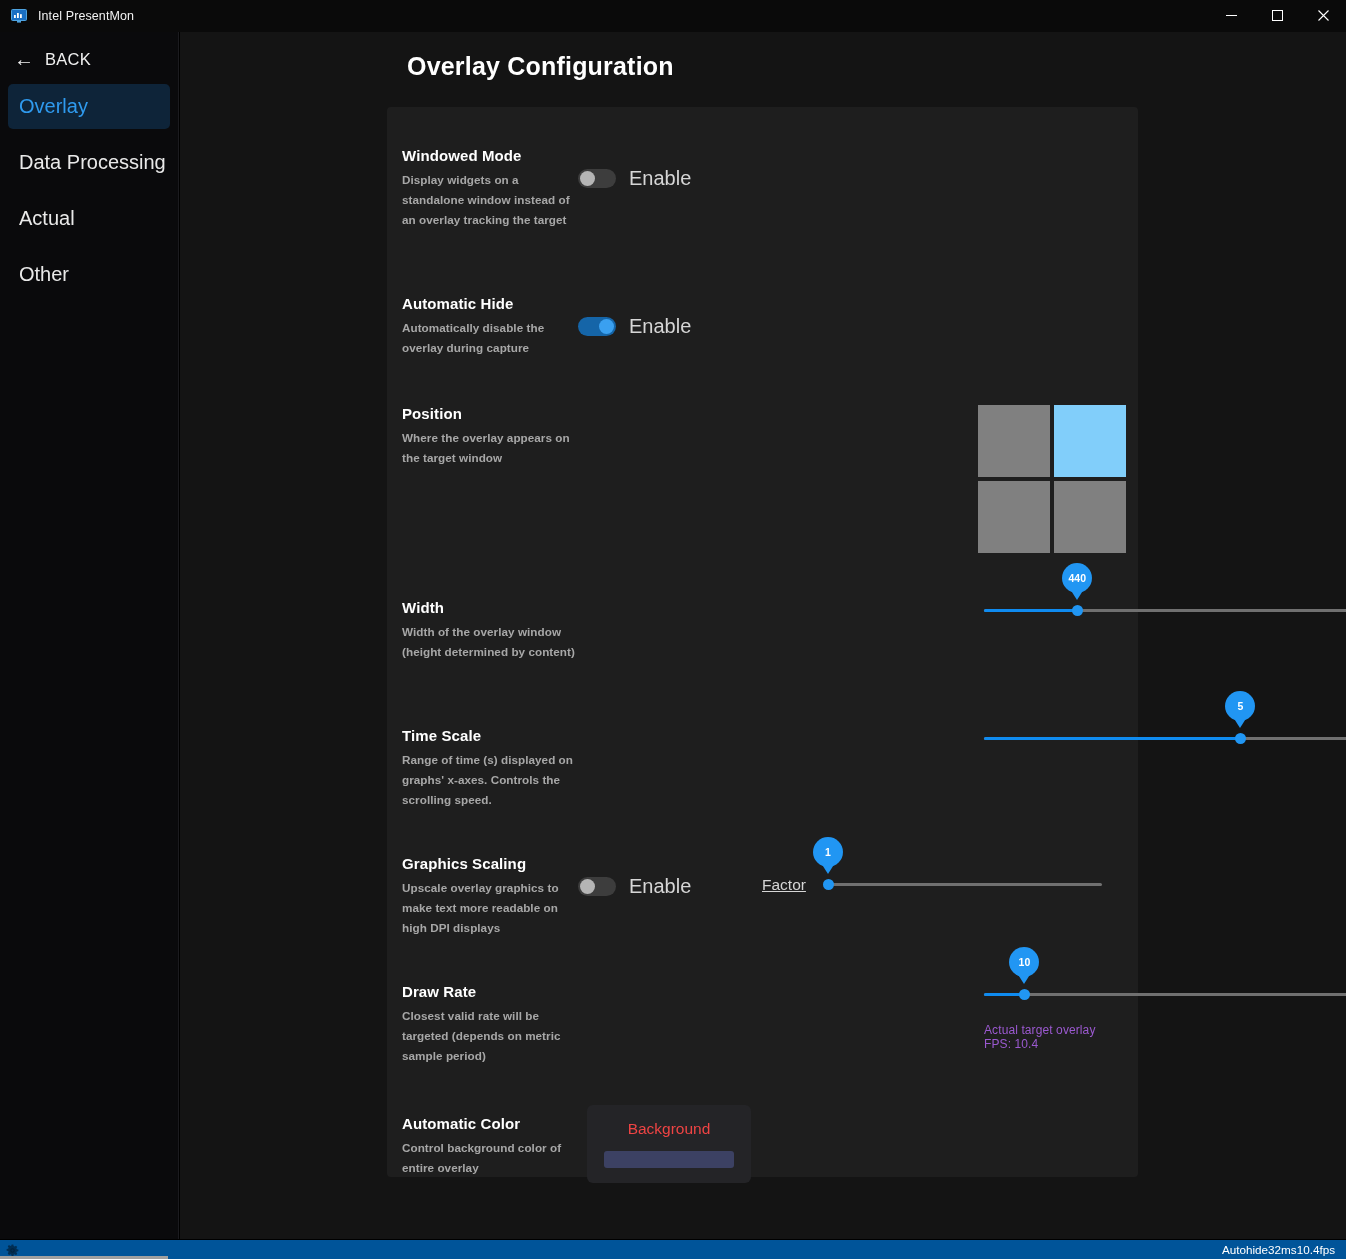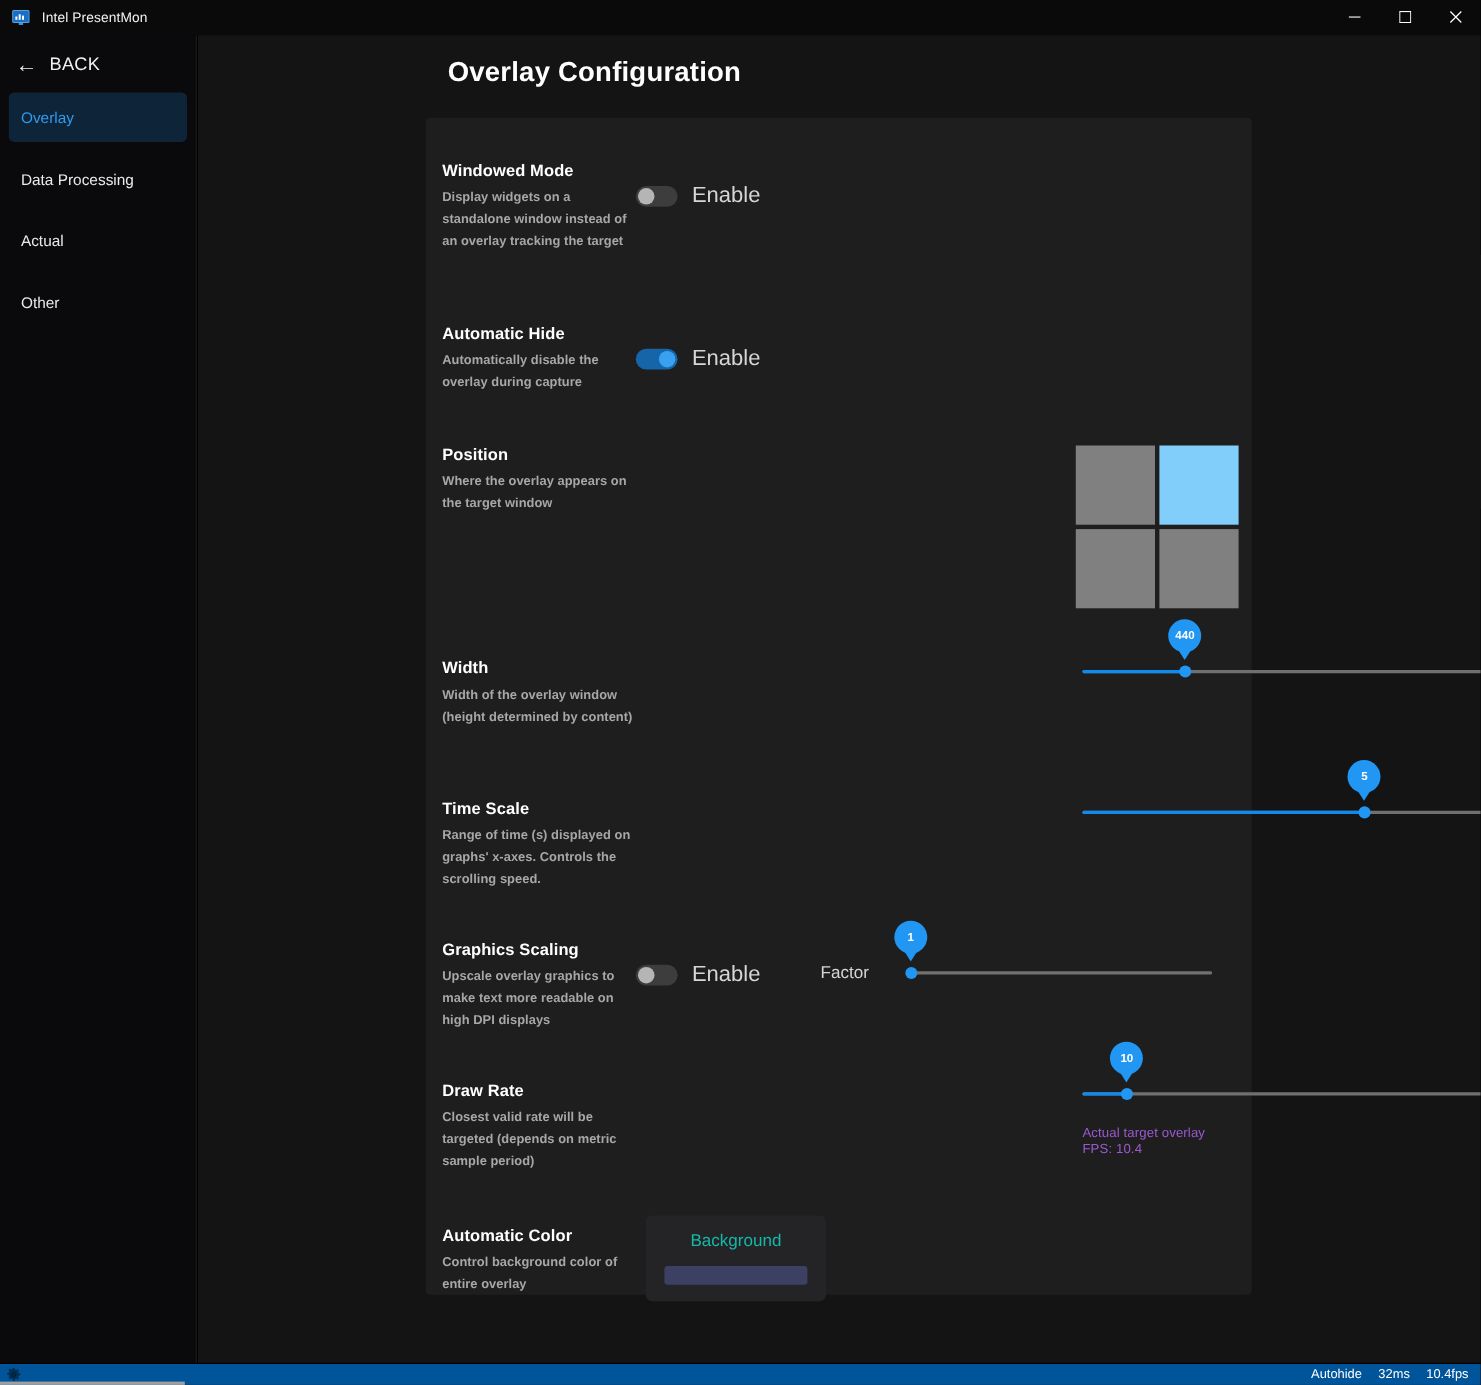--- a/index.html
+++ b/index.html
@@ -79,7 +79,7 @@
     display: flex;
     align-items: center;
     padding-left: 11px;
-    font-size: 14px;
+    font-size: 20px;
     color: #e9e9e9;
     border-radius: 5px;
   }

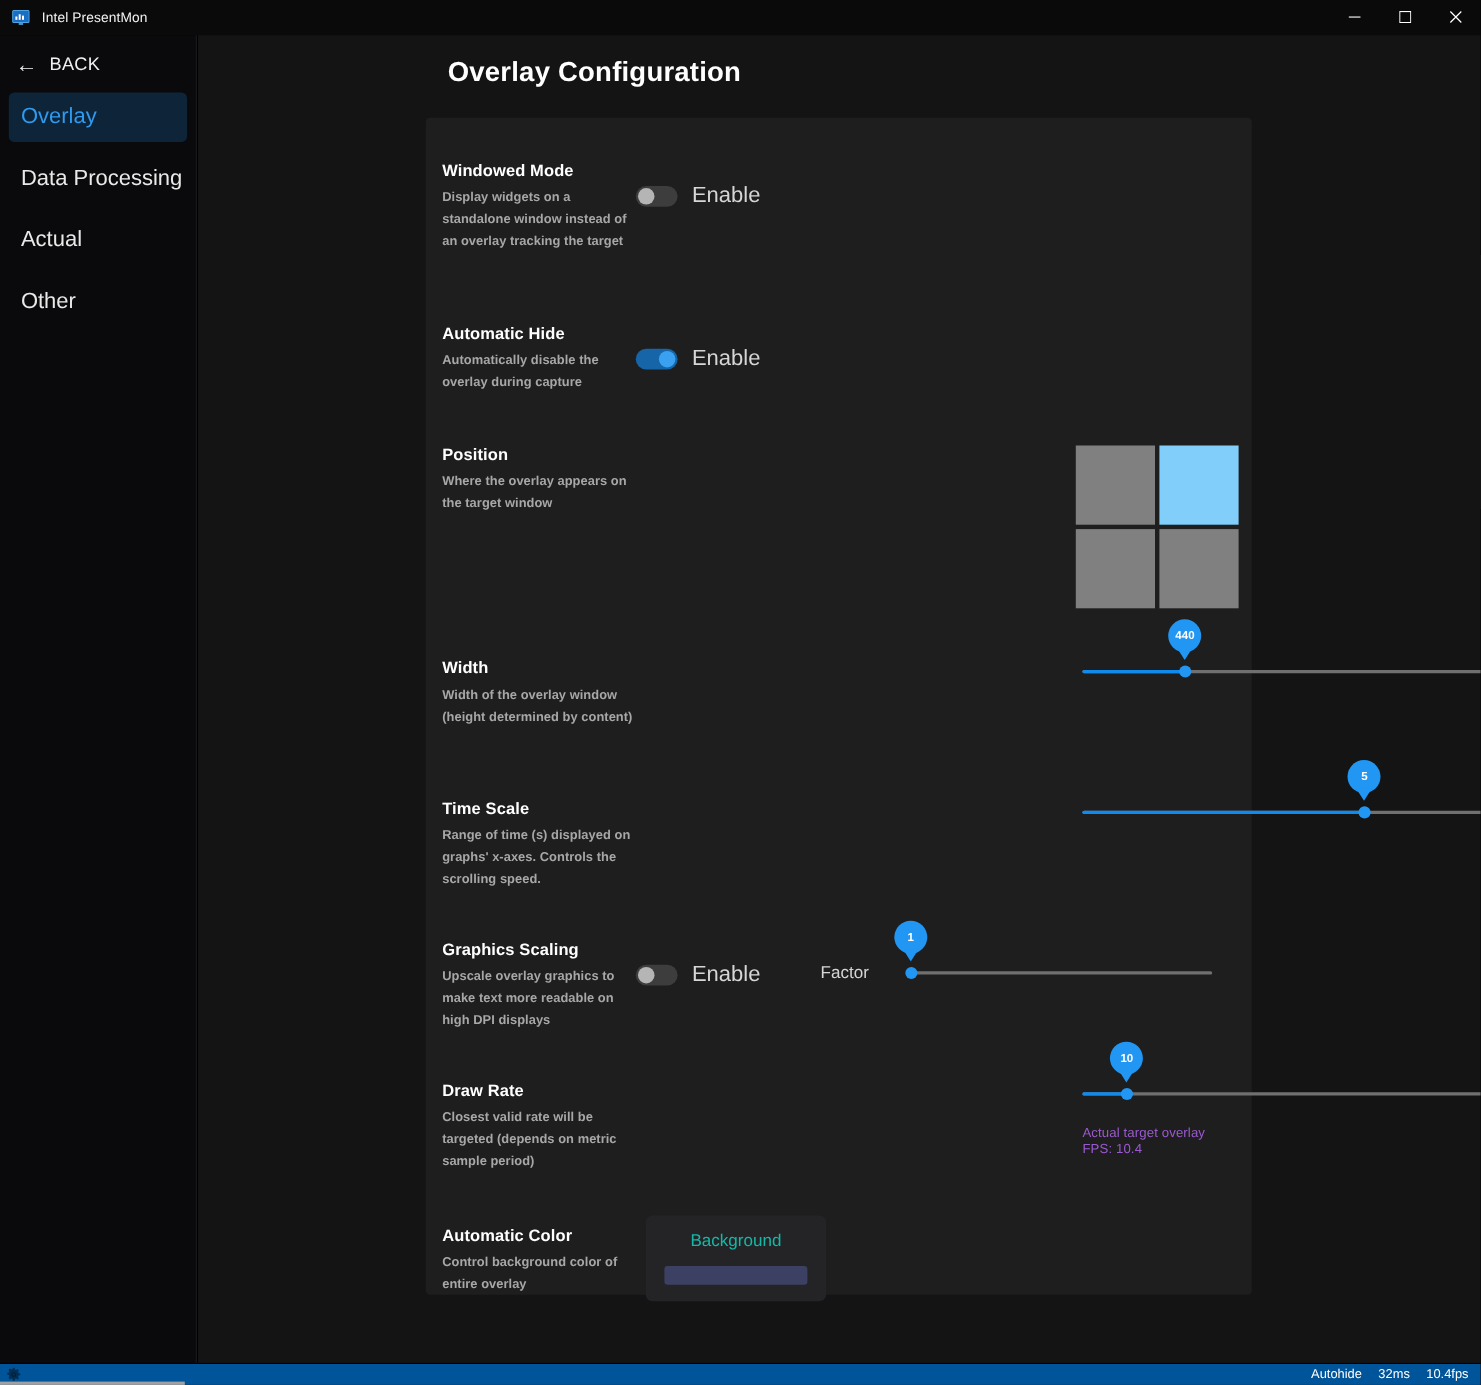--- a/index.html
+++ b/index.html
@@ -451,7 +451,7 @@
           </div>
         <span class="toggle-label">Enable</span>
       </div>
-      <span class="side-label" style="left:344px; top:21px;">Factor</span>
+      <span class="side-label" style="left:360px; top:21px;text-decoration:underline;">Factor</span>
       <div class="slider" style="left:426px; top:28px; width:274px;">
         <div class="track"></div>
         <div class="fill" style="width:0%;"></div>

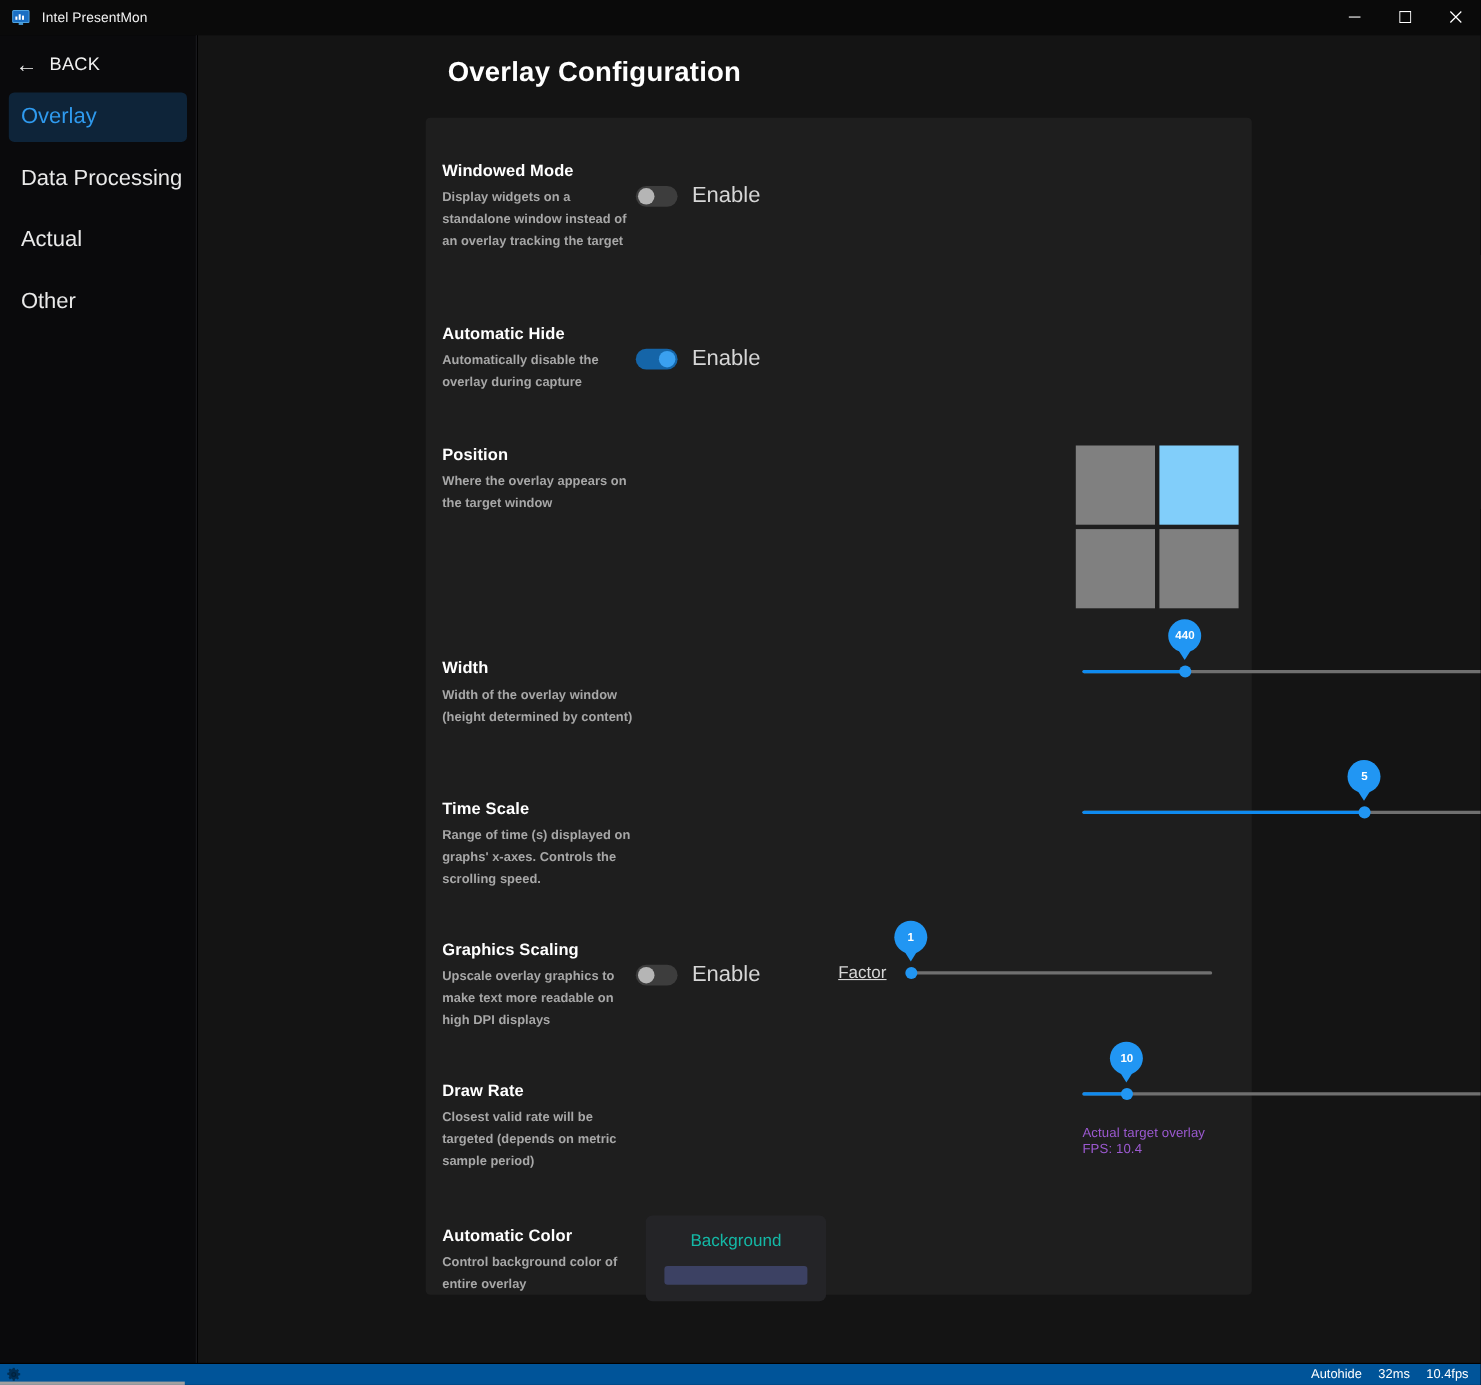--- a/index.html
+++ b/index.html
@@ -263,7 +263,7 @@
   }
   #bg-button-label {
     font-size: 15.5px;
-    color: #14b8a6;
+    color: #ef4444;
     margin-top: 0;
   }
   #bg-swatch {

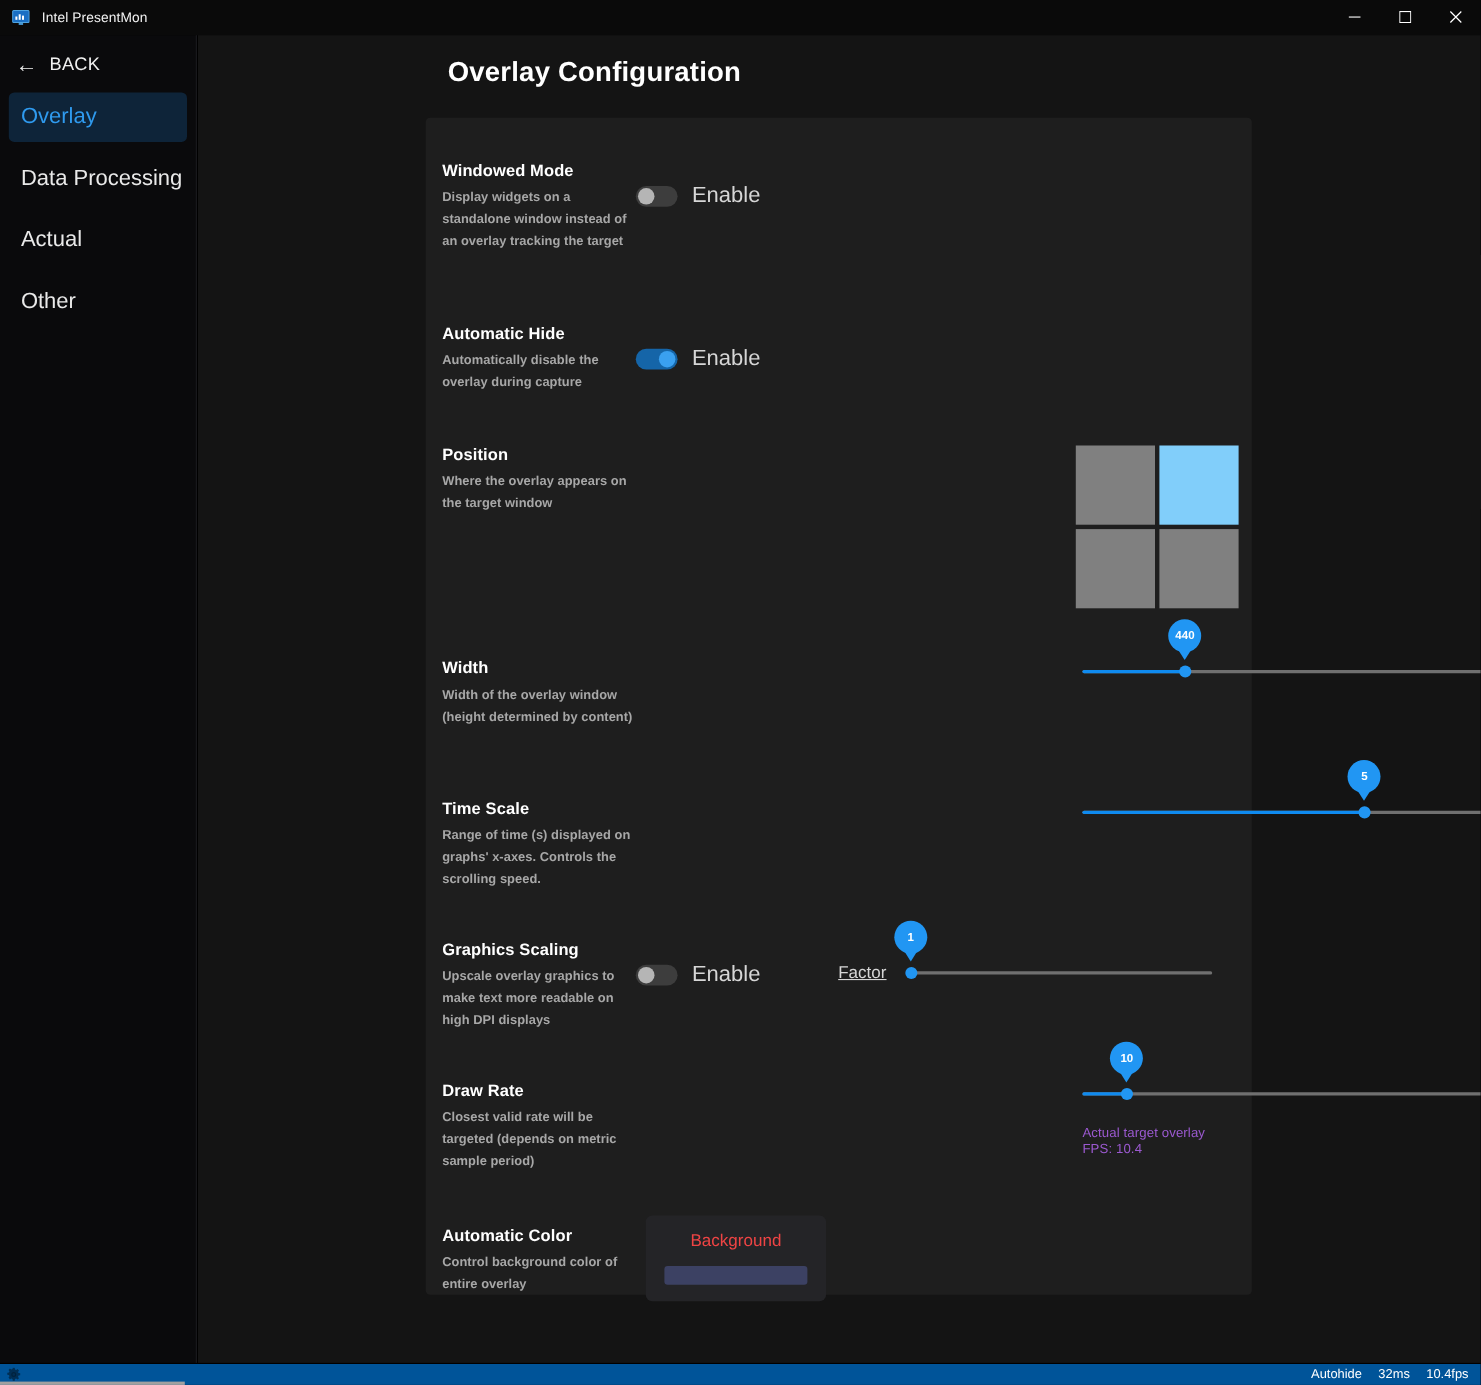--- a/index.html
+++ b/index.html
@@ -291,7 +291,6 @@
     margin-left: auto;
     margin-right: 11px;
     display: flex;
-    gap: 15px;
     color: #ffffff;
     font-size: 11.7px;
   }

